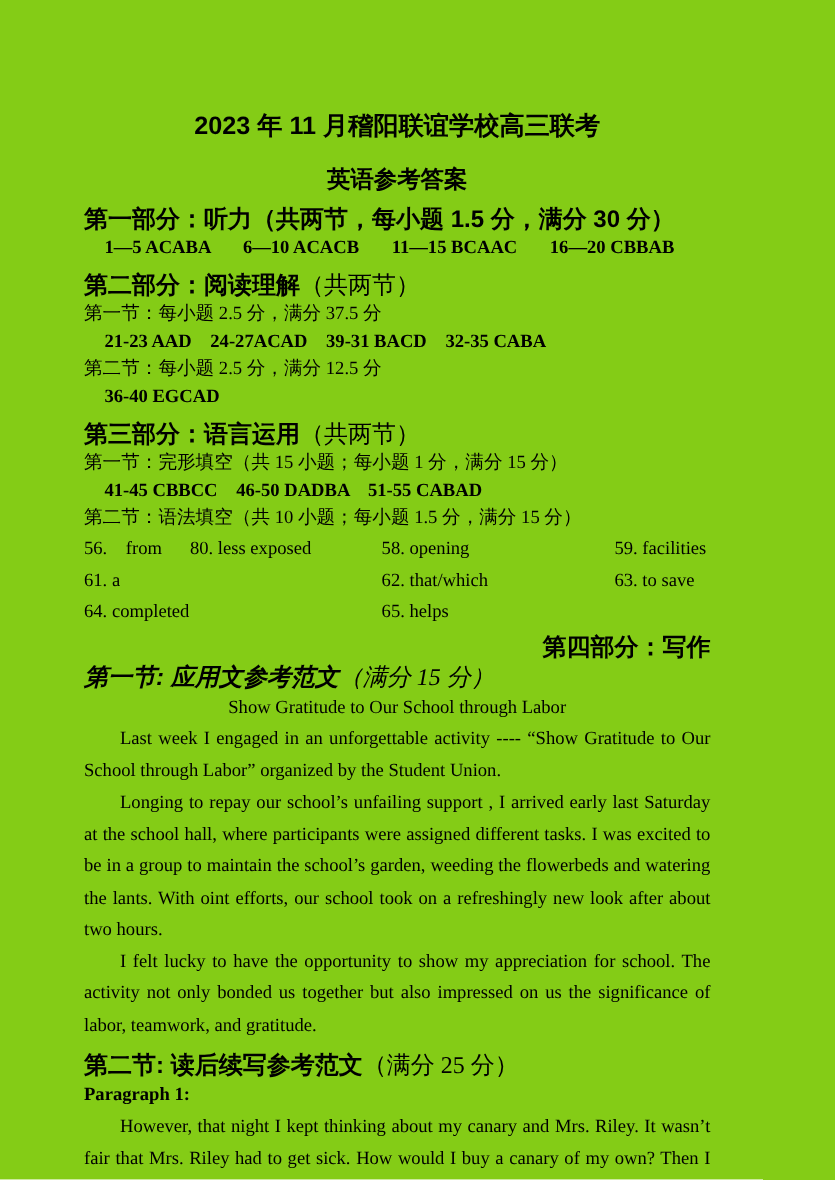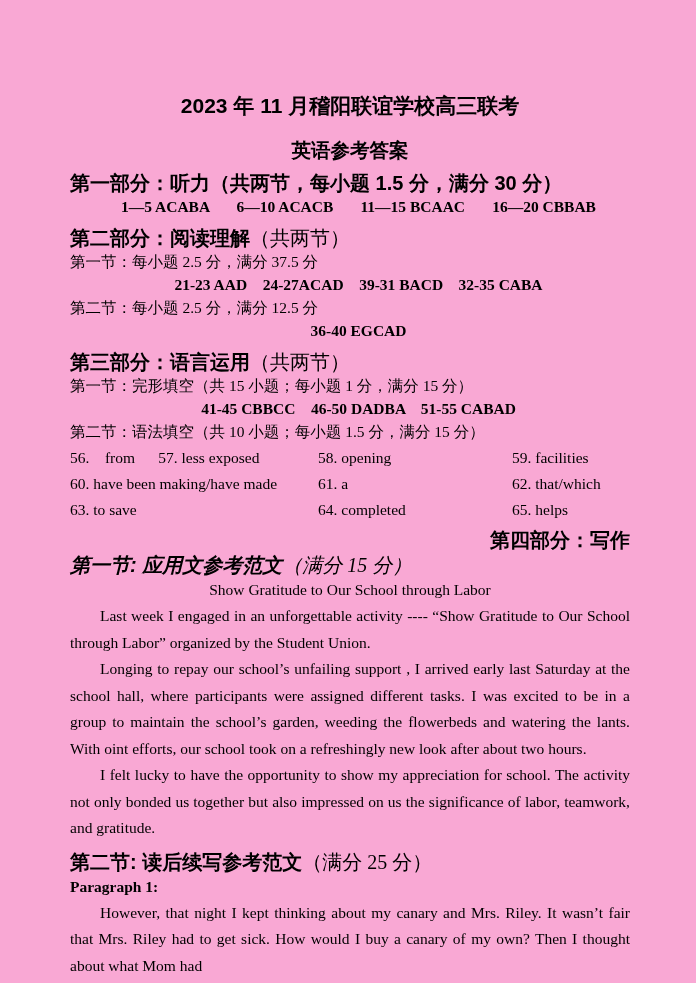--- a/index.html
+++ b/index.html
@@ -12,9 +12,9 @@
     width: 696px;
     height: 983px;
     box-sizing: border-box;
-    background: #f9a8d4;
+    background: #84cc16;
     color: #000000;
-    padding: 92px 66px 0 70px;
+    padding: 92px 104px 0 70px;
     overflow: hidden;
     font-family: "Liberation Serif", "DejaVu Serif", serif;
     font-size: 15.5px;

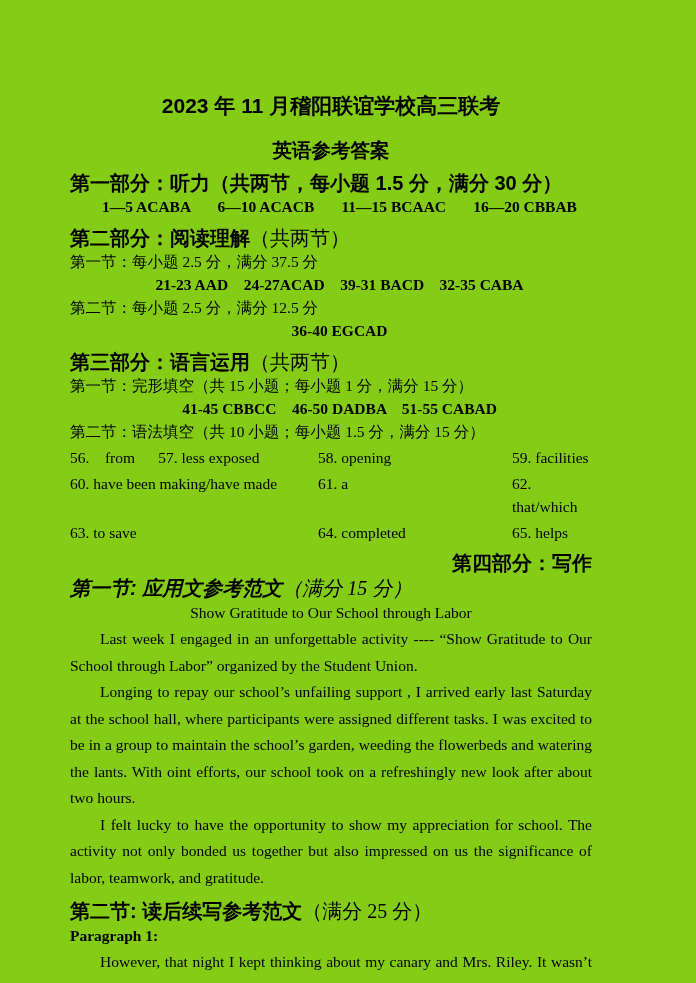--- a/index.html
+++ b/index.html
@@ -54,7 +54,6 @@
     padding-left: 17px;
     white-space: pre-wrap;
     line-height: 23px;
-    text-align: center;
   }
   .sub-label {
     line-height: 23px;

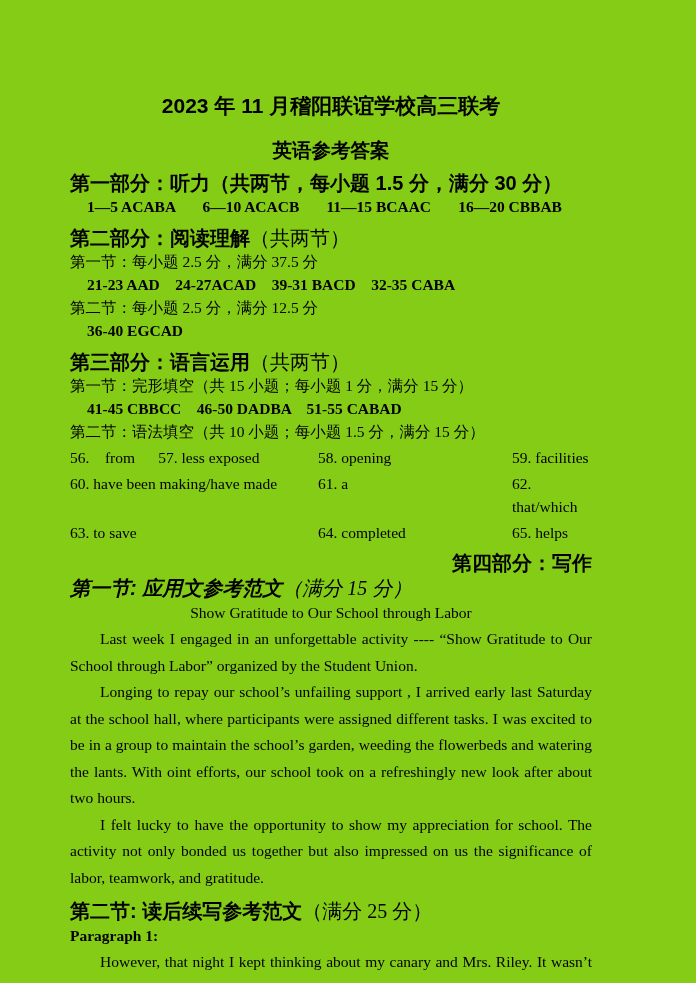--- a/index.html
+++ b/index.html
@@ -114,7 +114,7 @@
   <div class="sub-label">第二节：语法填空（共 10 小题；每小题 1.5 分，满分 15 分）</div>
 
   <div class="grammar-grid">
-    <div class="grammar-cell">56.    from      57. less exposed</div>
+    <div class="grammar-cell">56.    from      80. less exposed</div>
     <div class="grammar-cell">58. opening</div>
     <div class="grammar-cell">59. facilities</div>
     <div class="grammar-cell">60. have been making/have made</div>

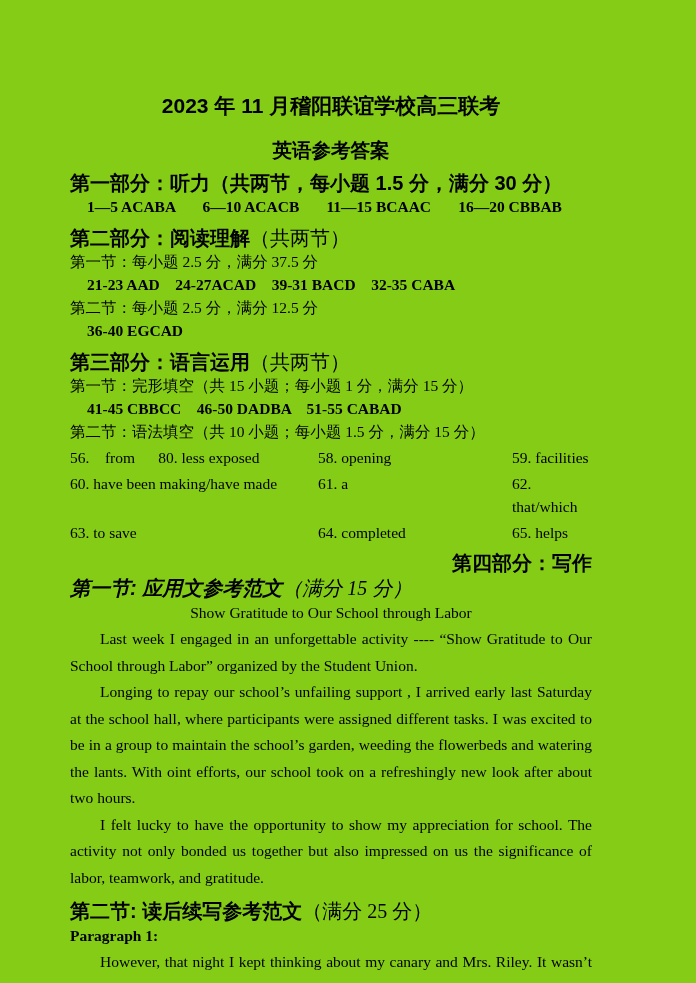--- a/index.html
+++ b/index.html
@@ -117,7 +117,6 @@
     <div class="grammar-cell">56.    from      80. less exposed</div>
     <div class="grammar-cell">58. opening</div>
     <div class="grammar-cell">59. facilities</div>
-    <div class="grammar-cell">60. have been making/have made</div>
     <div class="grammar-cell">61. a</div>
     <div class="grammar-cell">62. that/which</div>
     <div class="grammar-cell">63. to save</div>

